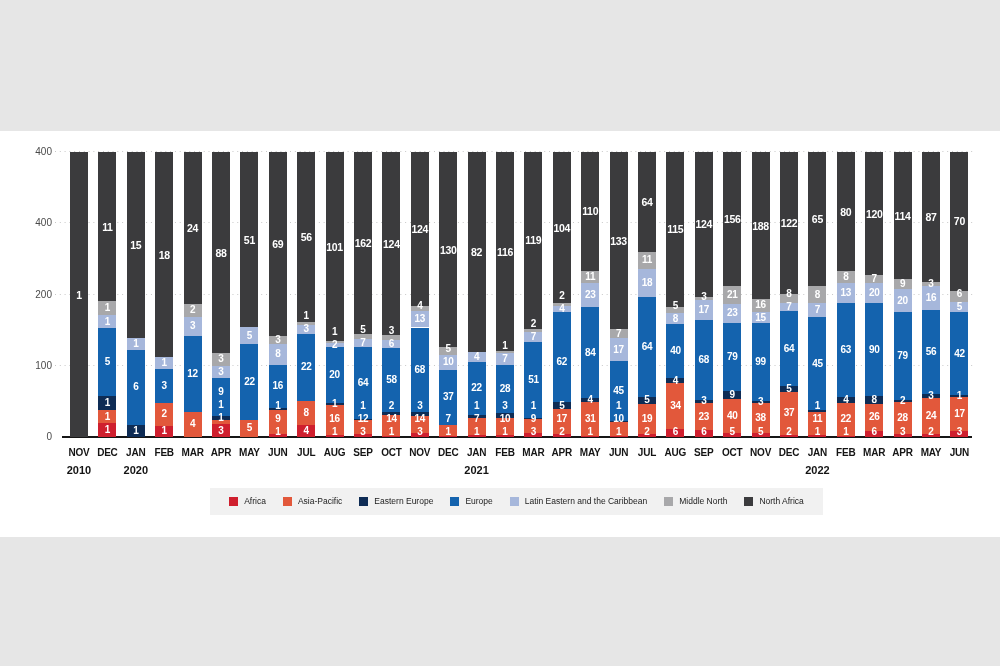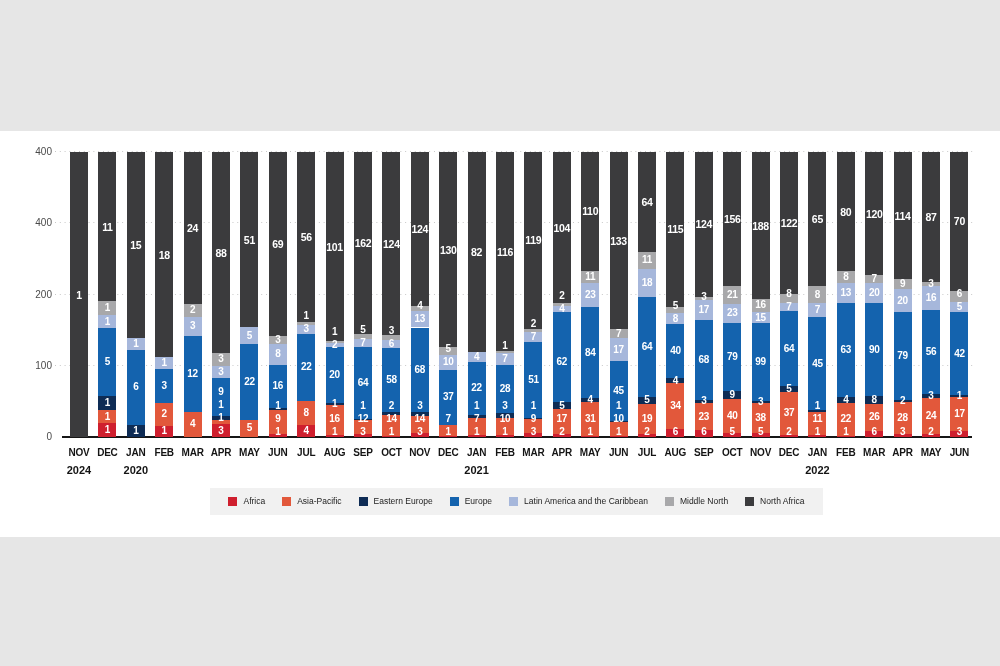--- a/index.html
+++ b/index.html
@@ -544,7 +544,7 @@
       <div class="seglabel" style="font-size: 10.5px; bottom: 210.73px;">70</div>
     </div>
     <div class="xtick" style="left: 944.4px; top: 447px;">JUN</div>
-    <div class="yearlabel" style="left: 59px; top: 464px;">2024</div>
+    <div class="yearlabel" style="left: 59px; top: 464px;">2010</div>
     <div class="yearlabel" style="left: 115.8px; top: 464px;">2020</div>
     <div class="yearlabel" style="left: 456.6px; top: 464px;">2021</div>
     <div class="yearlabel" style="left: 797.4px; top: 464px;">2022</div>

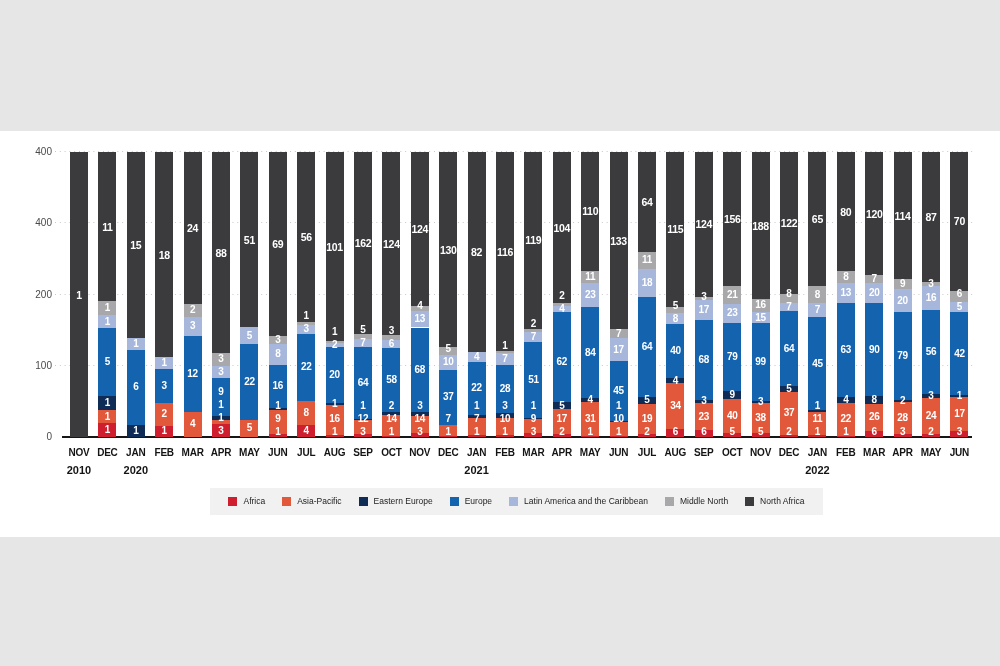--- a/index.html
+++ b/index.html
@@ -568,7 +568,7 @@
     </div>
     <div class="legend-item">
       <span class="legend-swatch" style="background: rgb(166, 183, 219);"></span>
-      <span class="legend-text">Latin America and the Caribbean</span>
+      <span class="legend-text">Latin Eastern and the Caribbean</span>
     </div>
     <div class="legend-item">
       <span class="legend-swatch" style="background: rgb(168, 168, 170);"></span>

